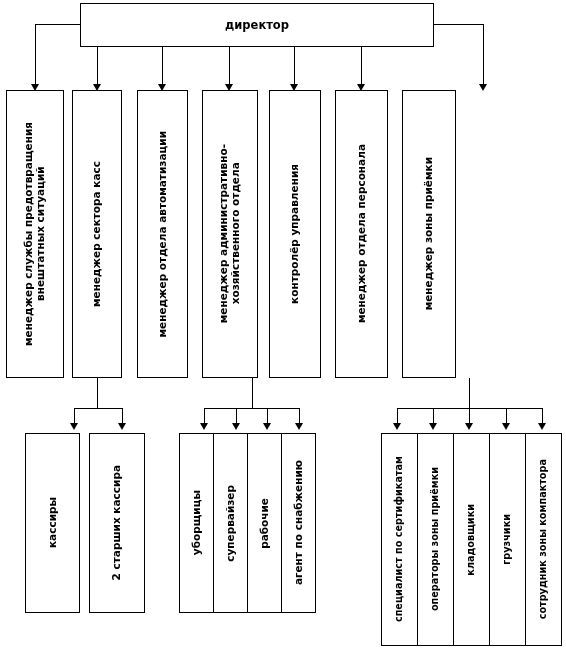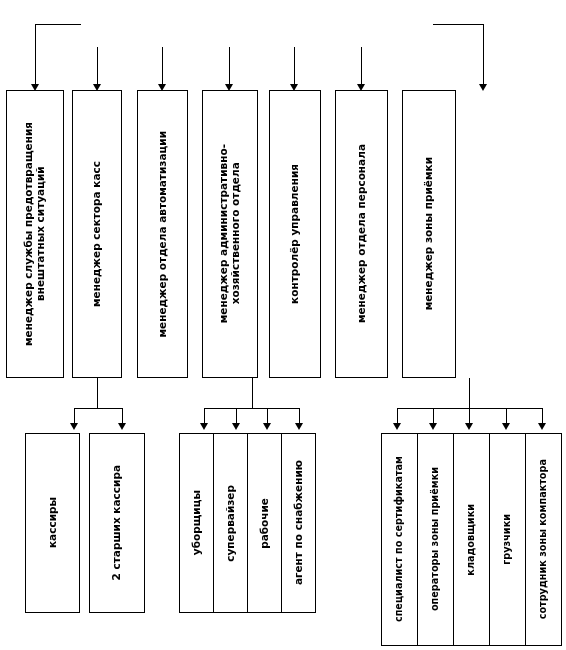--- a/index.html
+++ b/index.html
@@ -73,6 +73,9 @@
 
 <div id="chart">
 
+  <div class="box horiz" style="left:80px; top:3px; width:354px; height:44px;">
+    <span class="lbl">директор</span>
+  </div>
 
   <div class="hline" style="left:35px; top:24px; width:46px;"></div>
   <div class="vline" style="left:35px; top:24px; height:64px;"></div>

